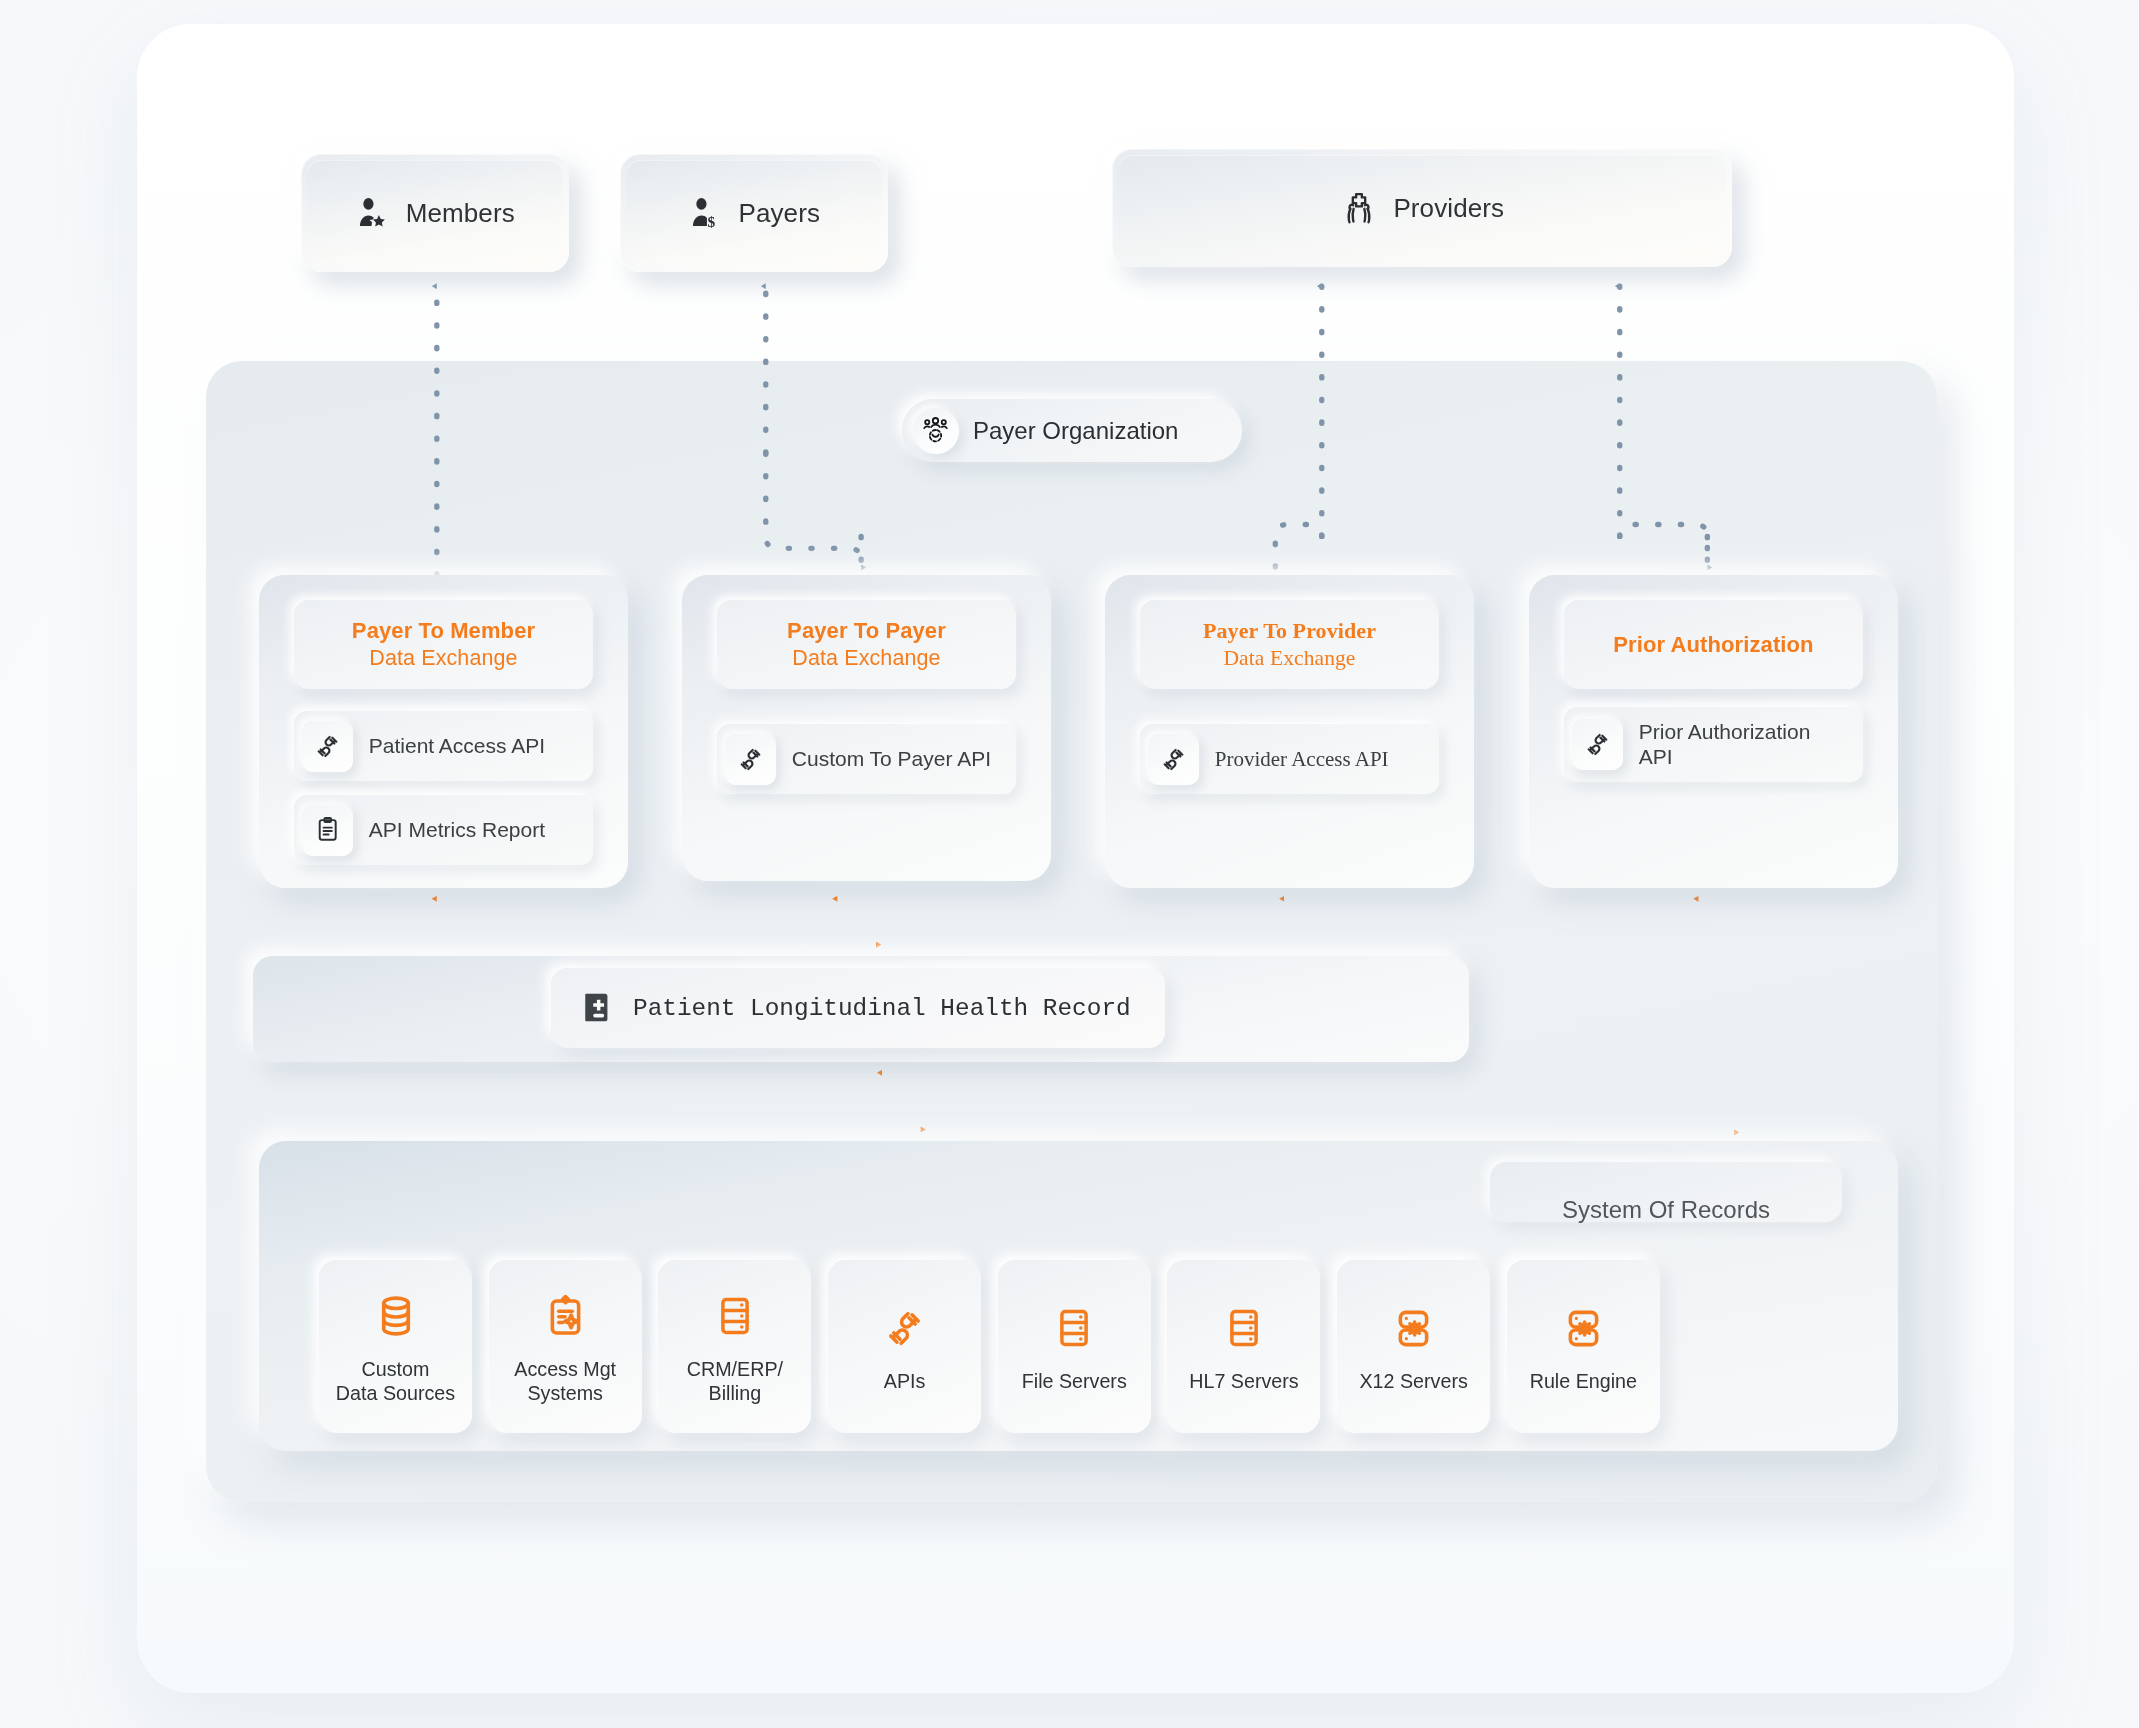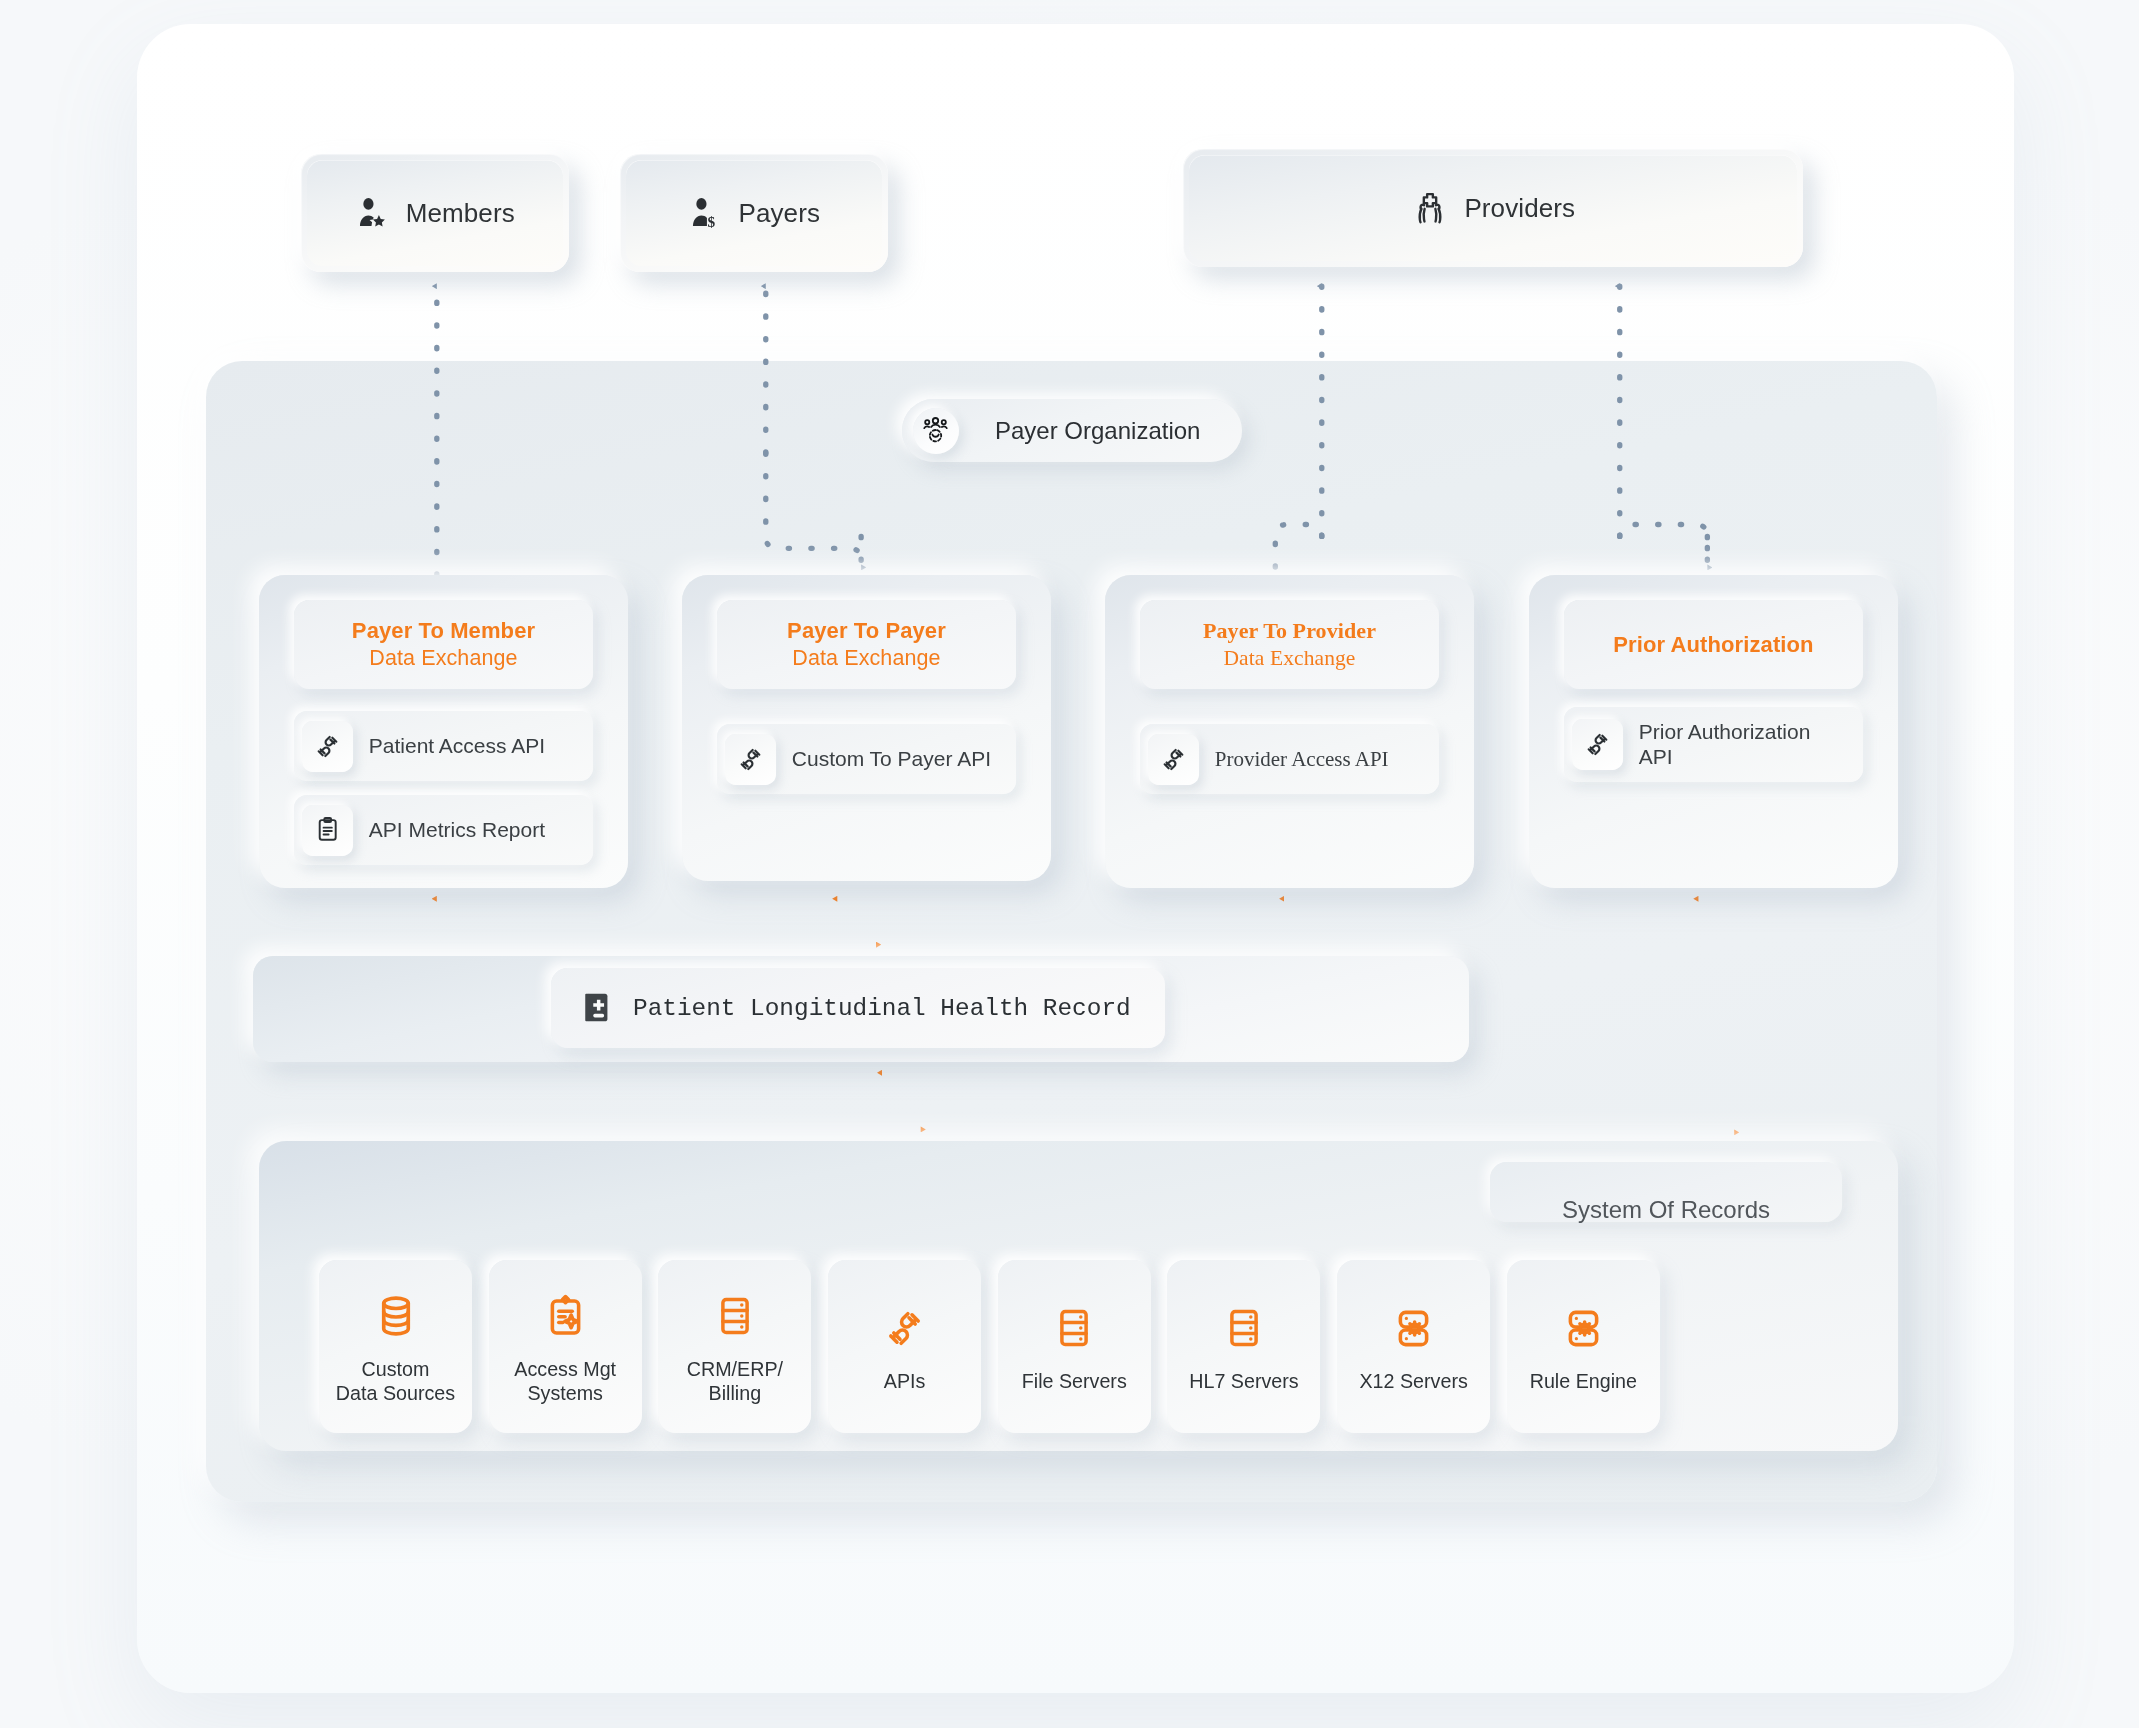--- a/index.html
+++ b/index.html
@@ -61,7 +61,7 @@
 
   #actor-members { left: 301px; top: 154px; width: 268px; height: 118px; }
   #actor-payers  { left: 620px; top: 154px; width: 268px; height: 118px; }
-  #actor-providers { left: 1183px; top: 149px; width: 620px; height: 118px; text-align: center; }
+  #actor-providers { left: 1112px; top: 149px; width: 620px; height: 118px; text-align: center; }
 
   
   #payer-panel {

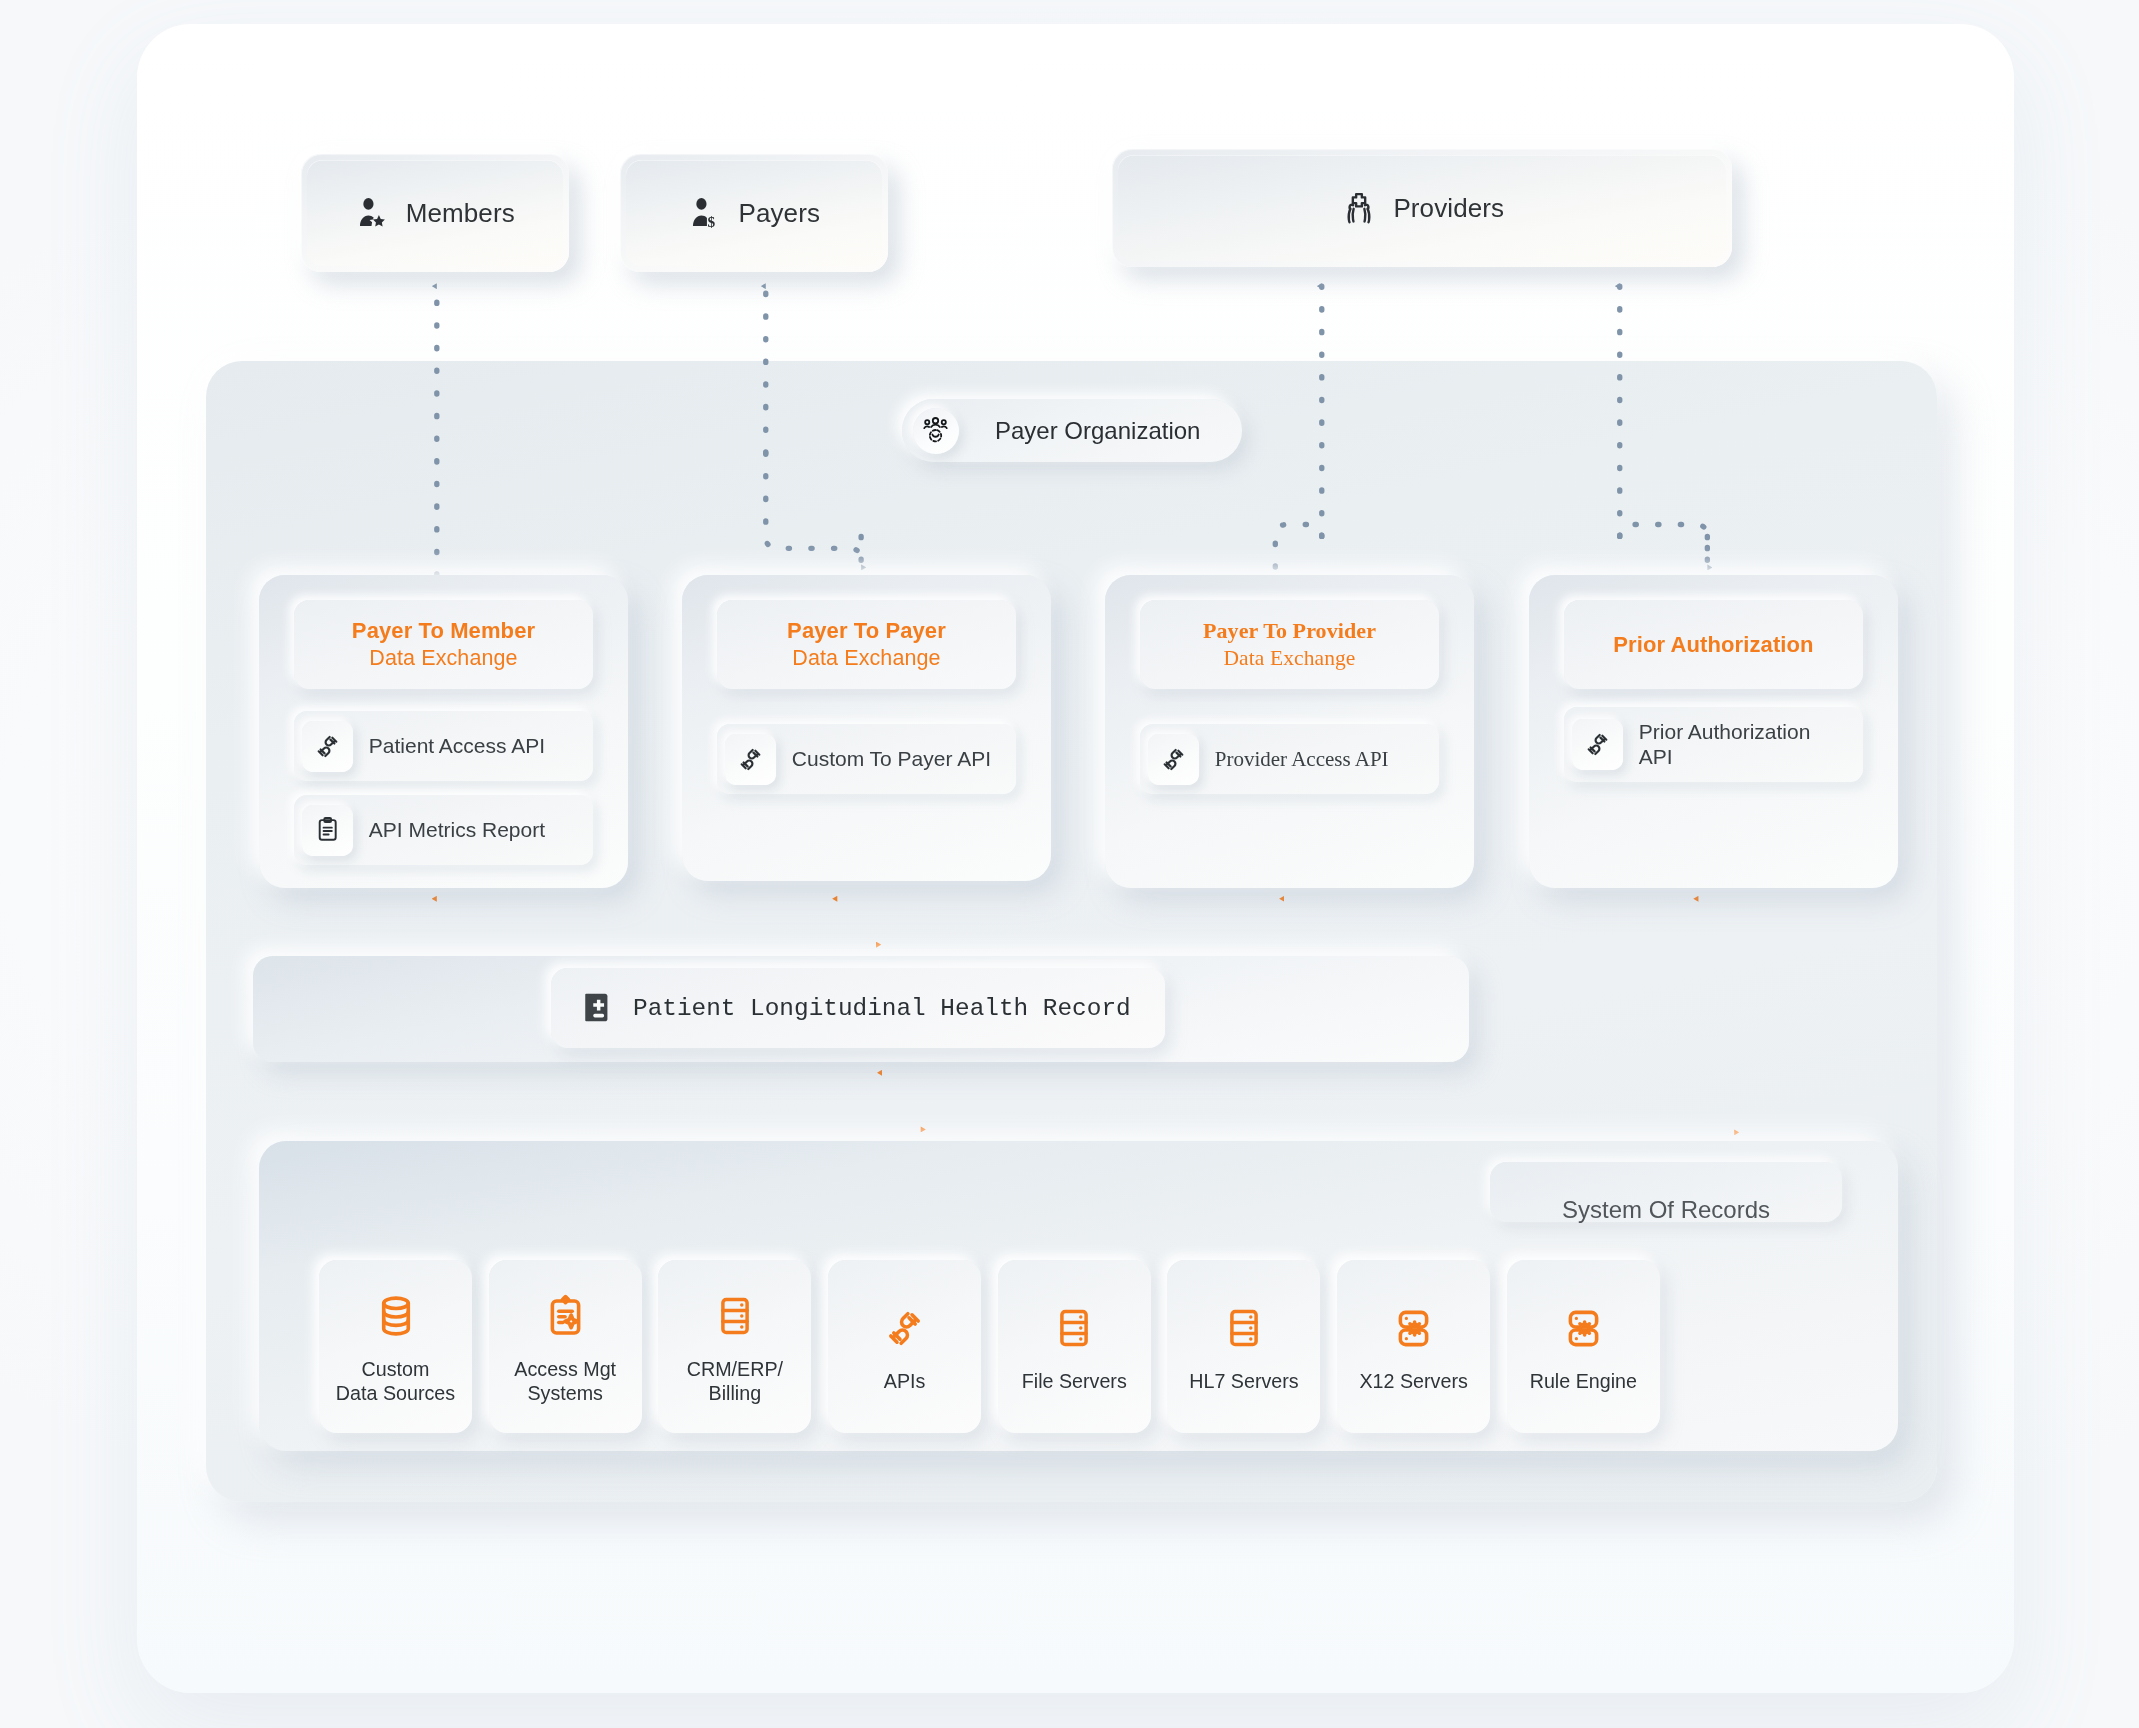--- a/index.html
+++ b/index.html
@@ -95,7 +95,7 @@
     box-shadow: -3.6px -3.6px 8.3px rgba(255,255,255,0.95), 4.2px 4.8px 10.7px rgba(168,182,197,0.32);
     display:flex;align-items:center;justify-content:center;
   }
-  #payer-org-pill .t { font-size: 24px; color: #2b2f33; margin-left: 22px; }
+  #payer-org-pill .t { font-size: 24px; color: #2b2f33; }
 
   
   .exch {

